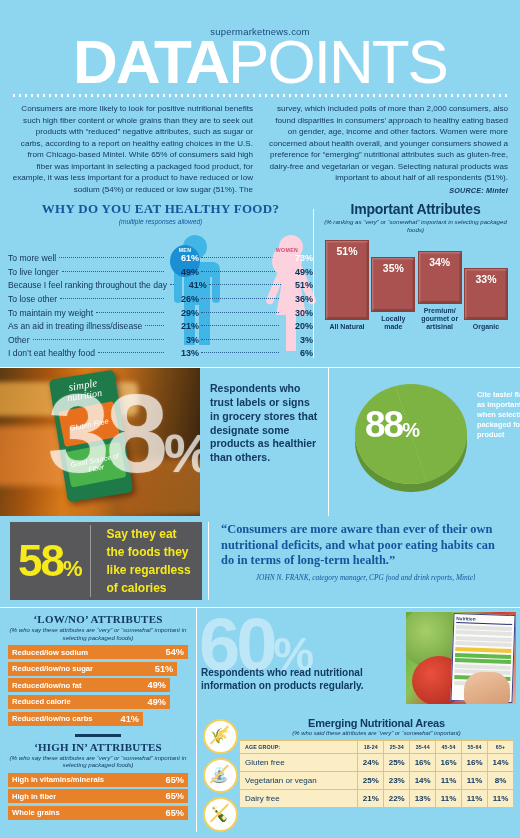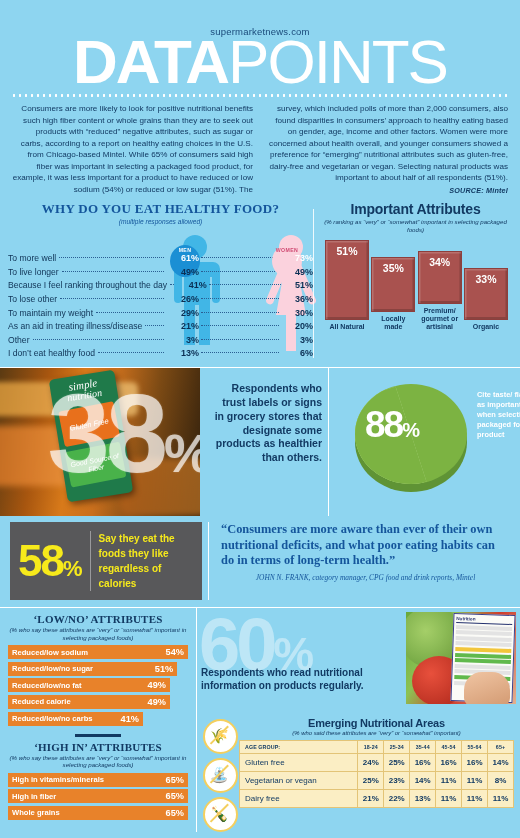--- a/index.html
+++ b/index.html
@@ -158,7 +158,7 @@
   .ghost38 .pct{font-size:54px;letter-spacing:-2px;}
   .stat-text{
     width:128px;padding:14px 6px 0 10px;font-size:10.5px;font-weight:bold;
-    color:#123a63;line-height:1.32;box-sizing:border-box;text-align:right;
+    color:#123a63;line-height:1.32;box-sizing:border-box;
   }
   .pie-panel{
     flex:1;position:relative;border-left:1px solid #ffffff;

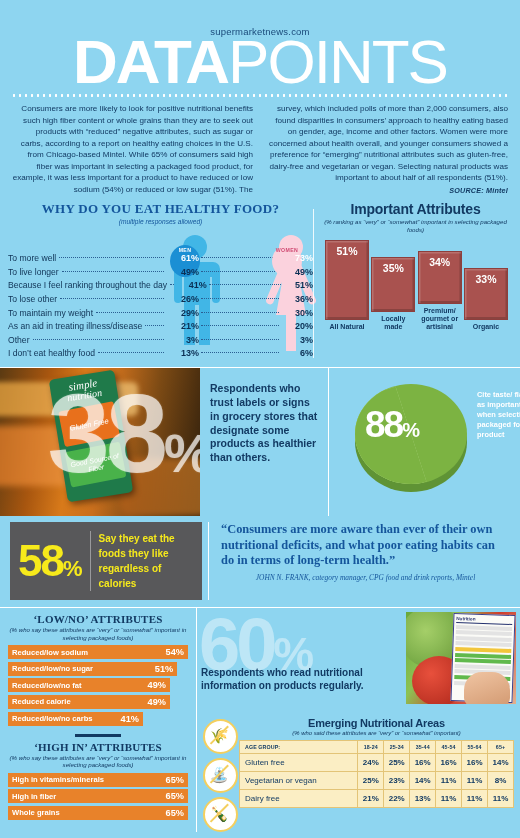--- a/index.html
+++ b/index.html
@@ -193,8 +193,8 @@
   .num58{color:#f7ea1b;font-size:44px;font-weight:bold;letter-spacing:-2px;line-height:.9;}
   .num58 .pct{font-size:22px;letter-spacing:-1px;}
   .txt58{
-    border-left:1.5px solid #9a9a9c;margin-left:8px;padding-left:8px;color:#f7ea1b;
-    font-size:10px;font-weight:bold;line-height:1.5;
+    border-left:1.5px solid #9a9a9c;margin-left:8px;padding-left:16px;color:#f7ea1b;
+    font-size:12px;font-weight:bold;line-height:1.5;
   }
   .quote{
     flex:1;padding-left:12px;margin-left:6px;border-left:1px solid #ffffff;

